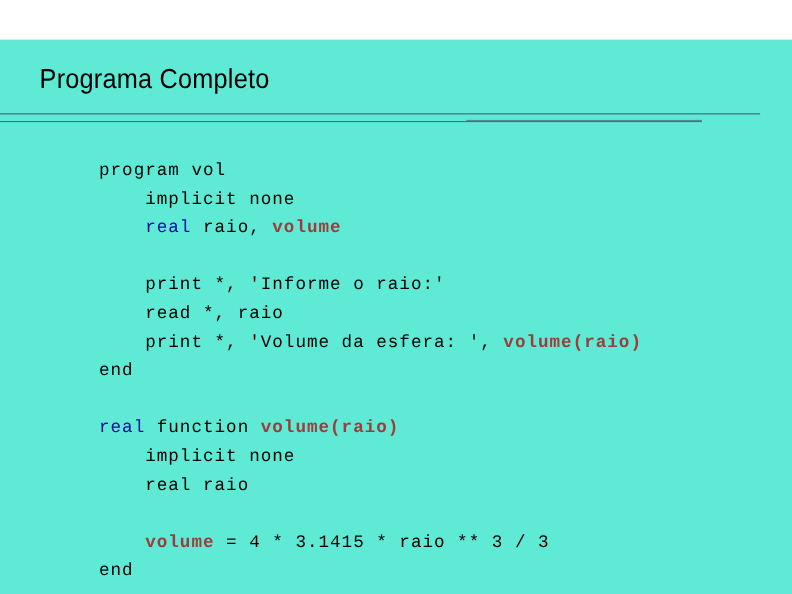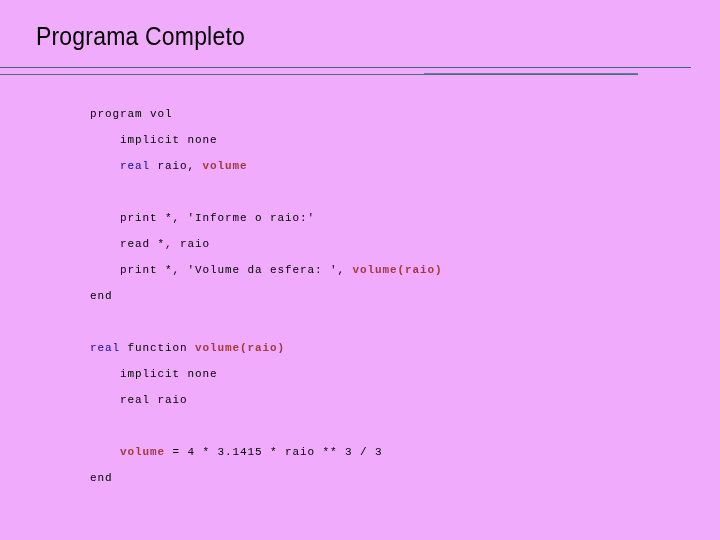--- a/index.html
+++ b/index.html
@@ -21,7 +21,8 @@
   .slide {
     position: absolute;
     inset: 0;
-    background: #f0abfc;
+    background: #5eead4;
+    margin-top: 36px;
   }
 
   

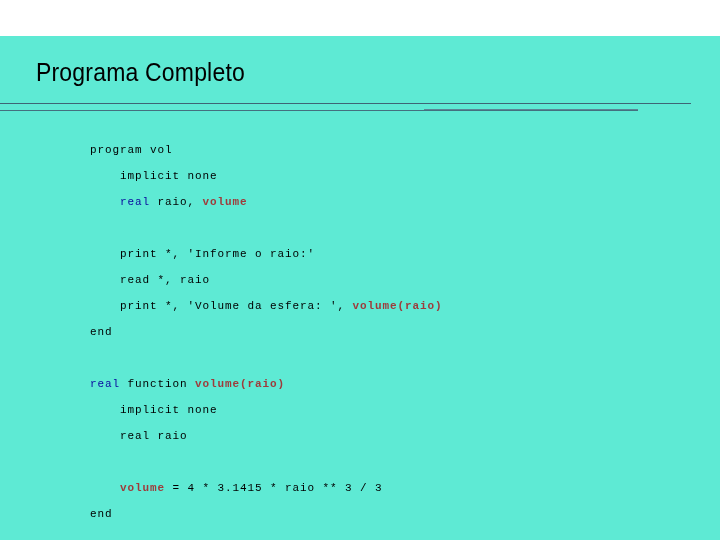--- a/index.html
+++ b/index.html
@@ -73,7 +73,7 @@
     top: 90px;
     width: 600px;
     font-family: "Liberation Mono", "DejaVu Sans Mono", monospace;
-    font-size: 11px;
+    font-size: 16px;
     line-height: 26px;
     color: #000000;
     white-space: pre;

